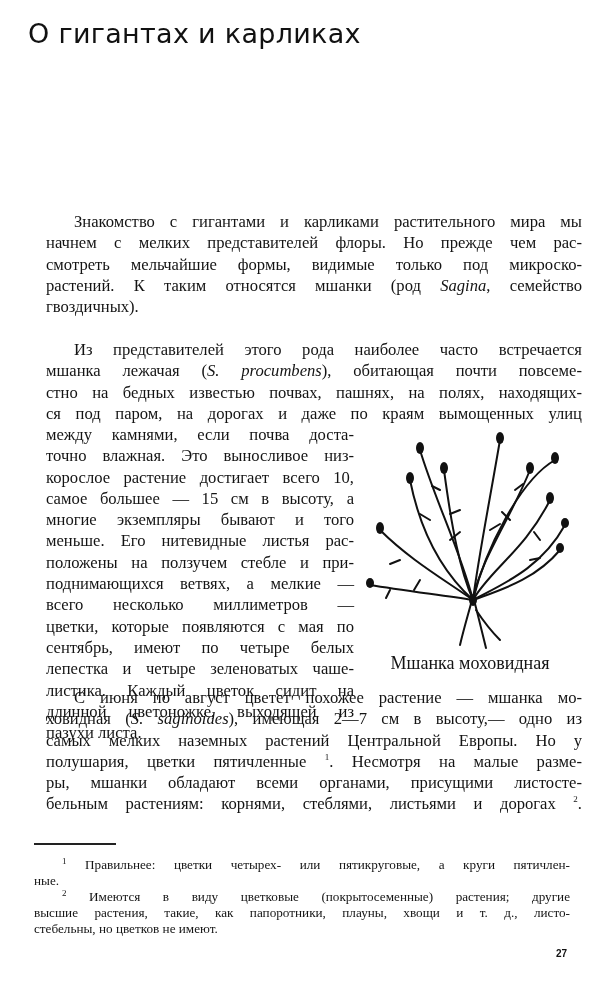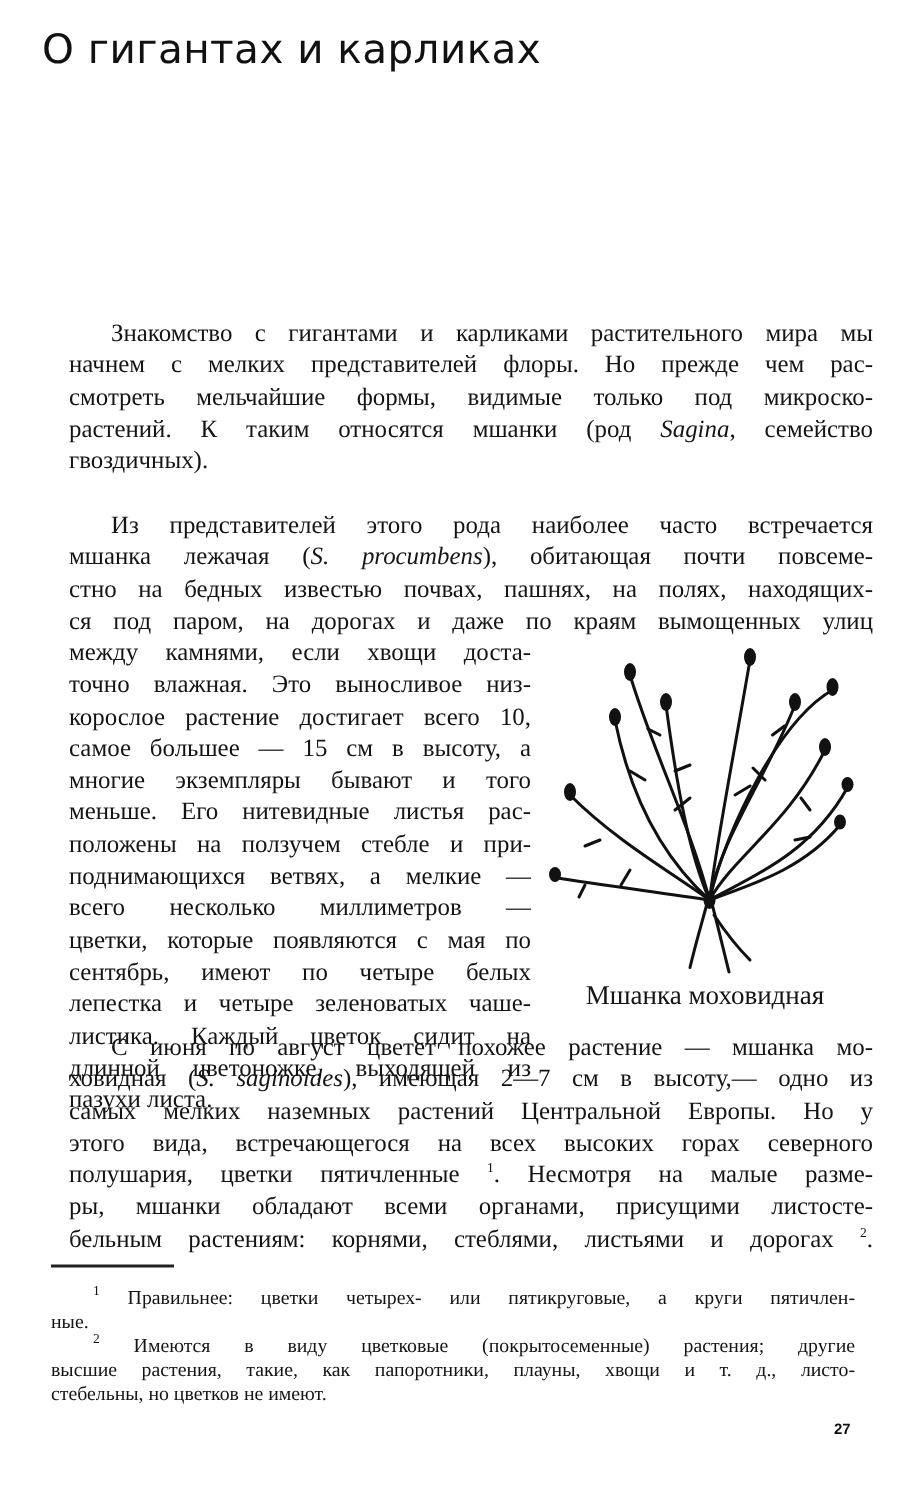--- a/index.html
+++ b/index.html
@@ -60,7 +60,7 @@
 </div>
 
 <div class="block body-text narrow" style="top:424px;">
-  <span class="line">между камнями, если хвощи доста-</span>
+  <span class="line">между камнями, если почва доста-</span>
   <span class="line">точно влажная. Это выносливое низ-</span>
   <span class="line">корослое растение достигает всего 10,</span>
   <span class="line">самое большее — 15 см в высоту, а</span>

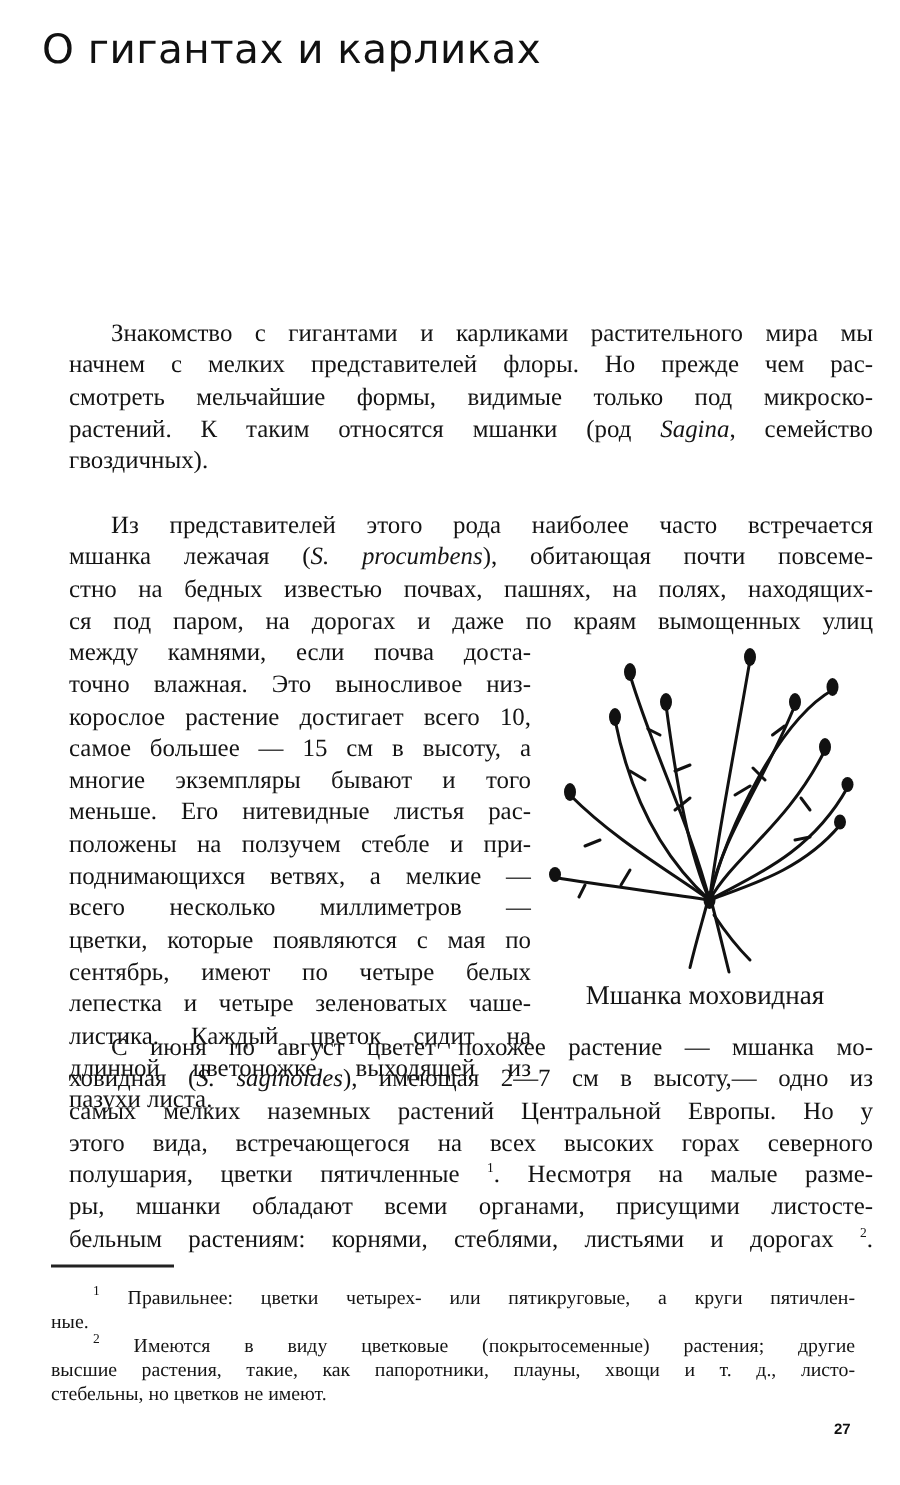--- a/index.html
+++ b/index.html
@@ -132,7 +132,6 @@
   <span class="line indent">С июня по август цветет похожее растение — мшанка мо-</span>
   <span class="line"><span>ховидная (</span><i>S. saginoides</i><span>), имеющая 2—7 см в высоту,— одно из</span></span>
   <span class="line">самых мелких наземных растений Центральной Европы. Но у</span>
-  <span class="line">этого вида, встречающегося на всех высоких горах северного</span>
   <span class="line"><span>полушария, цветки пятичленные</span> <sup>1</sup><span>. Несмотря на малые разме-</span></span>
   <span class="line">ры, мшанки обладают всеми органами, присущими листосте-</span>
   <span class="line"><span>бельным растениям: корнями, стеблями, листьями и дорогах</span> <sup>2</sup><span>.</span></span>

